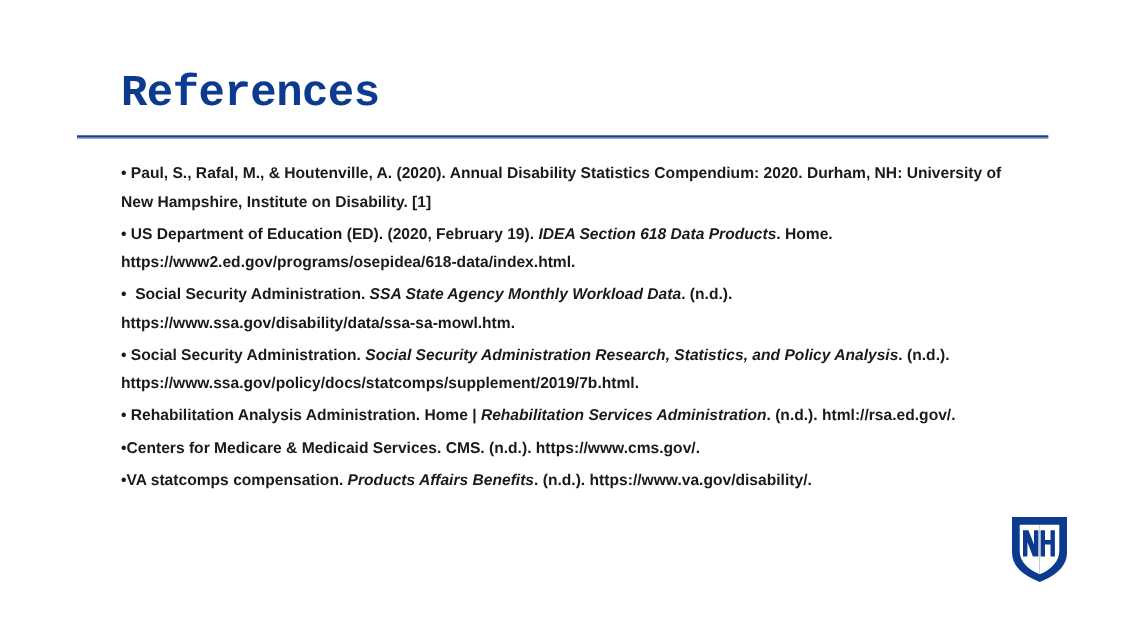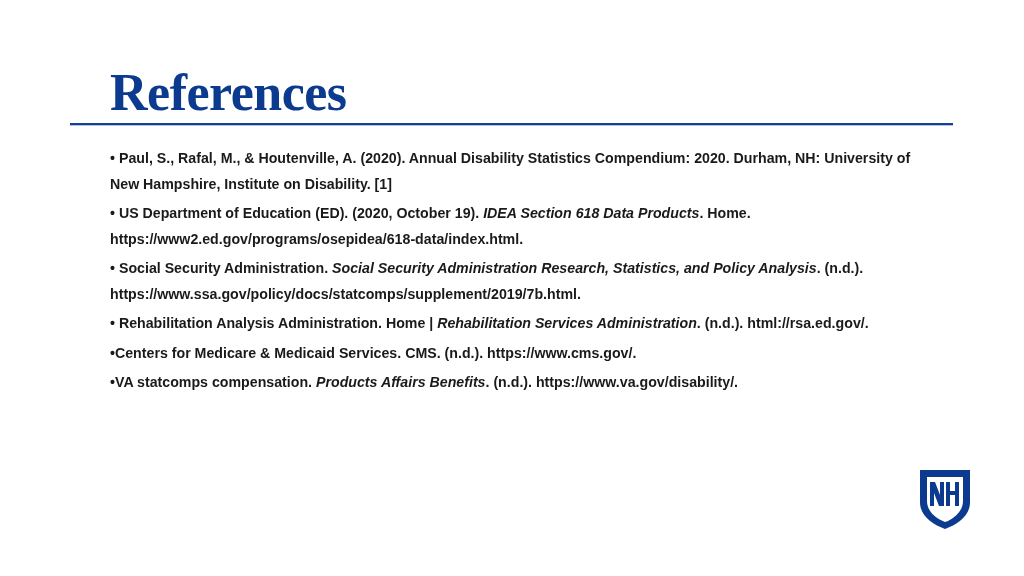--- a/index.html
+++ b/index.html
@@ -20,9 +20,9 @@
       left: 110px;
       top: 62px;
       margin: 0;
-      font-family: Liberation Serif, serif;
+      font-family: Liberation Mono, monospace;
       font-weight: bold;
-      font-size: 52px;
+      font-size: 40px;
       letter-spacing: -0.5px;
       color: #0b3a8f;
       line-height: 1.2;

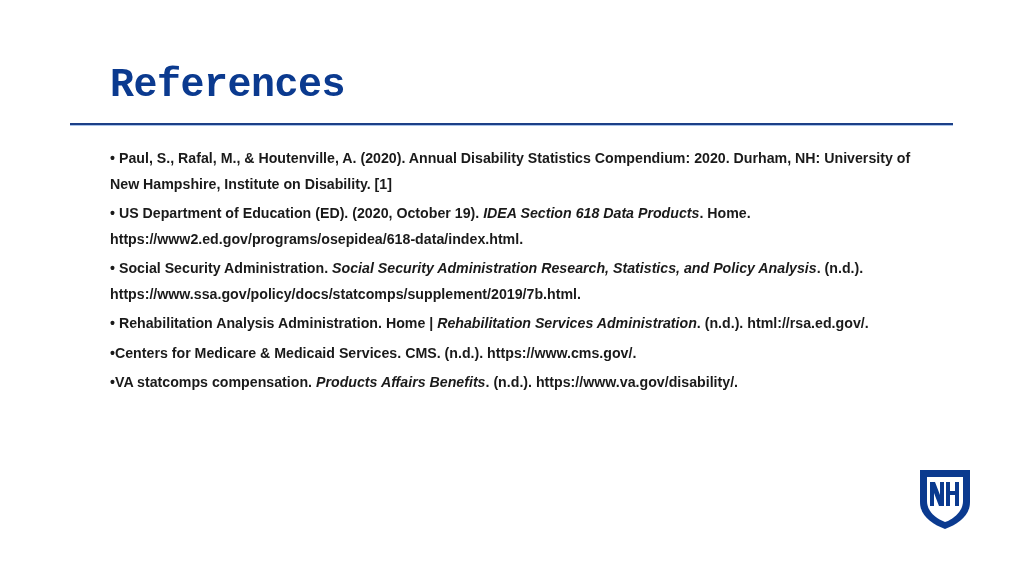--- a/index.html
+++ b/index.html
@@ -74,7 +74,7 @@
 
 <ul class="ref-list">
   <li class="ref-item"><span>• </span><span>Paul, S., Rafal, M., &amp; Houtenville, A. (2020). Annual Disability Statistics Compendium: 2020. Durham, NH: University of New Hampshire, Institute on Disability. [1]</span><em></em><span></span></li>
-  <li class="ref-item"><span>• </span><span>US Department of Education (ED). (2020, October 19). </span><em>IDEA Section 618 Data Products</em><span>. Home. https://www2.ed.gov/programs/osepidea/618-data/index.html.</span></li>
+  <li class="ref-item"><span>• </span><span>US Department of Education (ED). (2020, February 19). </span><em>IDEA Section 618 Data Products</em><span>. Home. https://www2.ed.gov/programs/osepidea/618-data/index.html.</span></li>
   <li class="ref-item"><span>• </span><span>Social Security Administration. </span><em>Social Security Administration Research, Statistics, and Policy Analysis</em><span>. (n.d.). https://www.ssa.gov/policy/docs/statcomps/supplement/2019/7b.html.</span></li>
   <li class="ref-item single"><span>• </span><span>Rehabilitation Analysis Administration. Home | </span><em>Rehabilitation Services Administration</em><span>. (n.d.). html://rsa.ed.gov/.</span></li>
   <li class="ref-item single"><span>•</span><span>Centers for Medicare &amp; Medicaid Services. CMS. (n.d.). https://www.cms.gov/.</span><em></em><span></span></li>

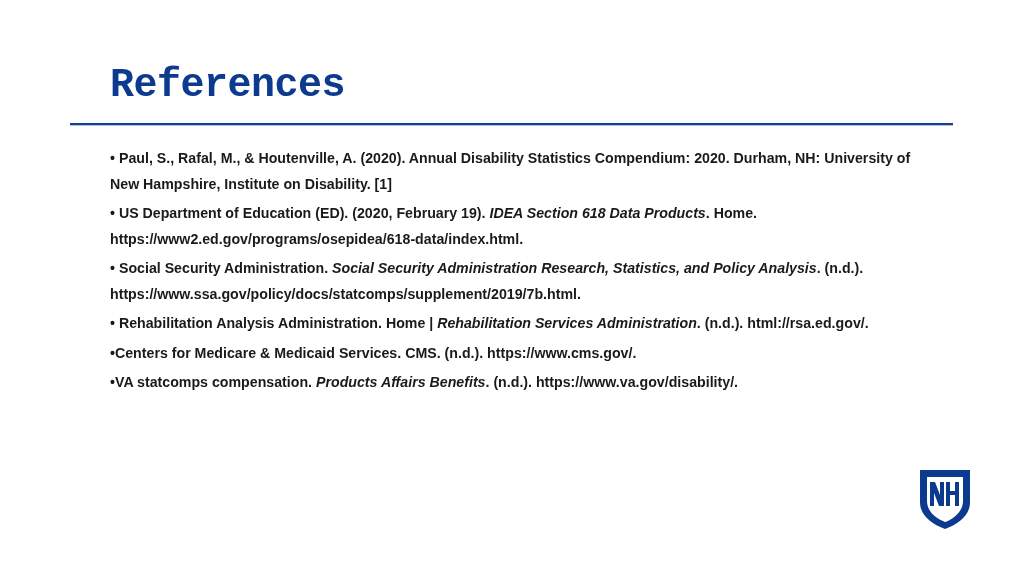--- a/index.html
+++ b/index.html
@@ -75,6 +75,7 @@
 <ul class="ref-list">
   <li class="ref-item"><span>• </span><span>Paul, S., Rafal, M., &amp; Houtenville, A. (2020). Annual Disability Statistics Compendium: 2020. Durham, NH: University of New Hampshire, Institute on Disability. [1]</span><em></em><span></span></li>
   <li class="ref-item"><span>• </span><span>US Department of Education (ED). (2020, February 19). </span><em>IDEA Section 618 Data Products</em><span>. Home. https://www2.ed.gov/programs/osepidea/618-data/index.html.</span></li>
+  <li class="ref-item"><span style="white-space:pre">•  </span><span>Social Security Administration. </span><em>SSA State Agency Monthly Workload Data</em><span>. (n.d.). https://www.ssa.gov/disability/data/ssa-sa-mowl.htm.</span></li>
   <li class="ref-item"><span>• </span><span>Social Security Administration. </span><em>Social Security Administration Research, Statistics, and Policy Analysis</em><span>. (n.d.). https://www.ssa.gov/policy/docs/statcomps/supplement/2019/7b.html.</span></li>
   <li class="ref-item single"><span>• </span><span>Rehabilitation Analysis Administration. Home | </span><em>Rehabilitation Services Administration</em><span>. (n.d.). html://rsa.ed.gov/.</span></li>
   <li class="ref-item single"><span>•</span><span>Centers for Medicare &amp; Medicaid Services. CMS. (n.d.). https://www.cms.gov/.</span><em></em><span></span></li>

